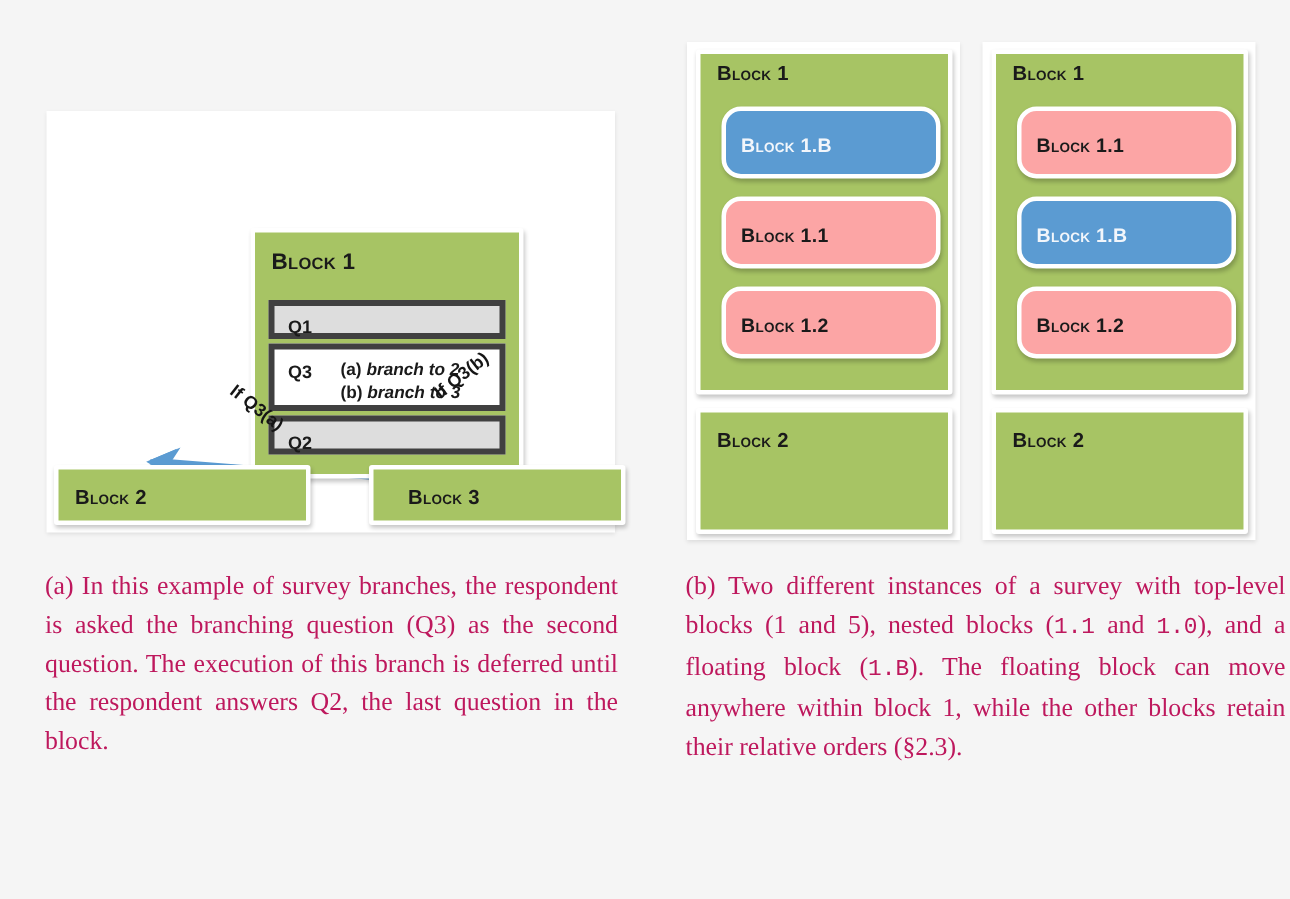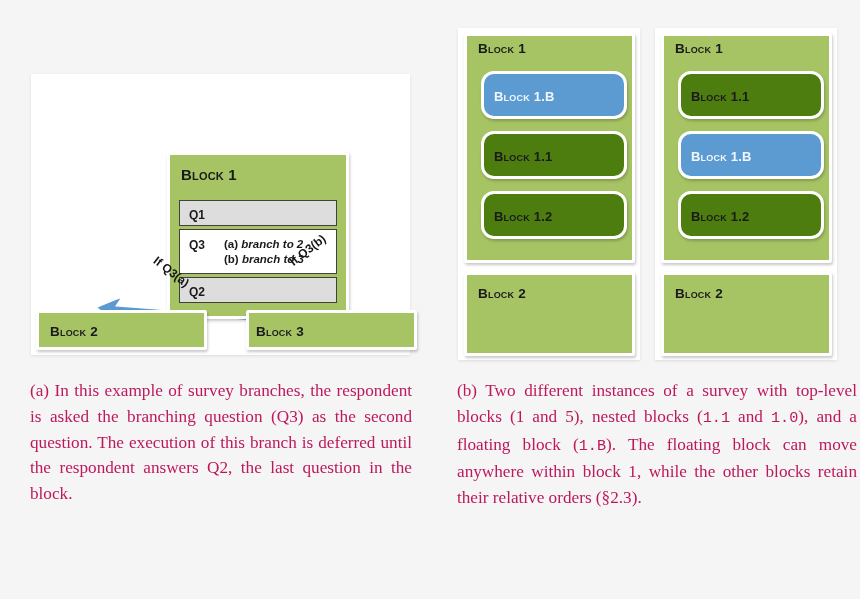--- a/index.html
+++ b/index.html
@@ -24,7 +24,7 @@
     box-shadow: 1px 2px 3px rgba(0,0,0,0.22);
   }
   .blk-green  { background: #a7c464; }
-  .blk-orange { background: #4d7c0f; }
+  .blk-orange { background: #fca5a5; }
   .blk-blue   { background: #5b9bd2; }
 
   .blk-label {

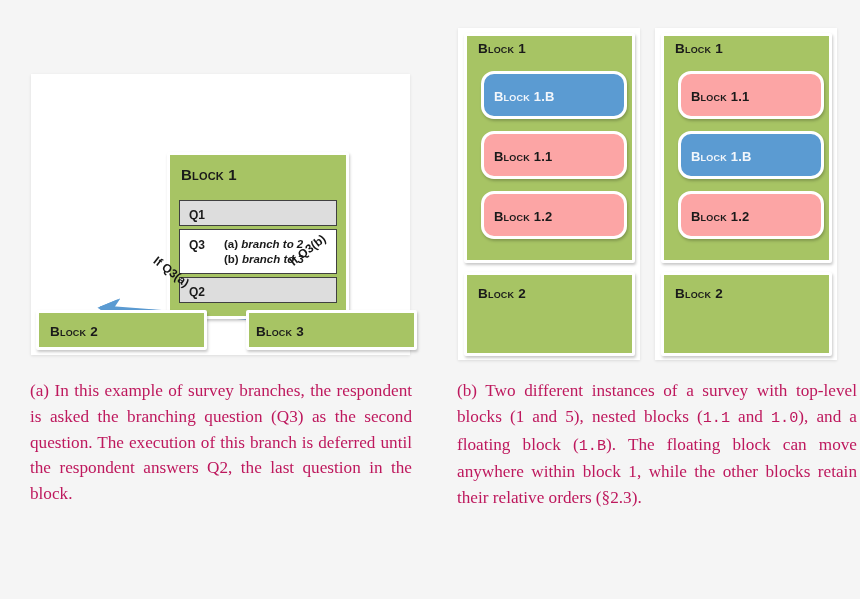--- a/index.html
+++ b/index.html
@@ -59,7 +59,7 @@
     box-sizing: border-box;
     left: 9px;
     width: 158px;
-    border: 1px solid #404040;
+    border: 4px solid #404040;
   }
   .qrow-grey  { background: #dddddd; }
   .qrow-white { background: #ffffff; }

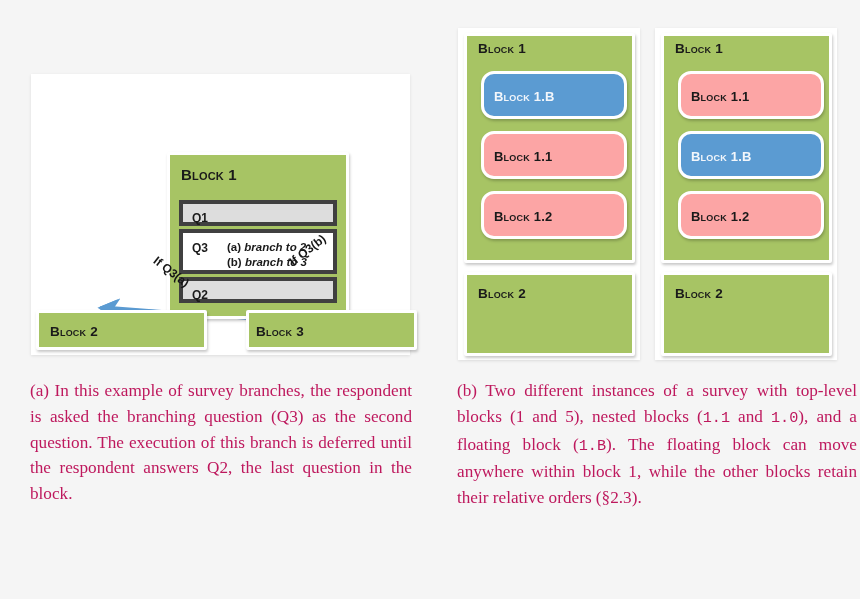--- a/index.html
+++ b/index.html
@@ -96,7 +96,7 @@
     left: 215px; top: 236px;
     width: 171px; height: 40px;
   }
-  #a-block3 > .blk-label { left: 7px; top: 12px; font-size: 13.5px; }
+  #a-block3 > .blk-label { left: 23px; top: 12px; font-size: 13.5px; }
 
   #a-arrows {
     position: absolute;

